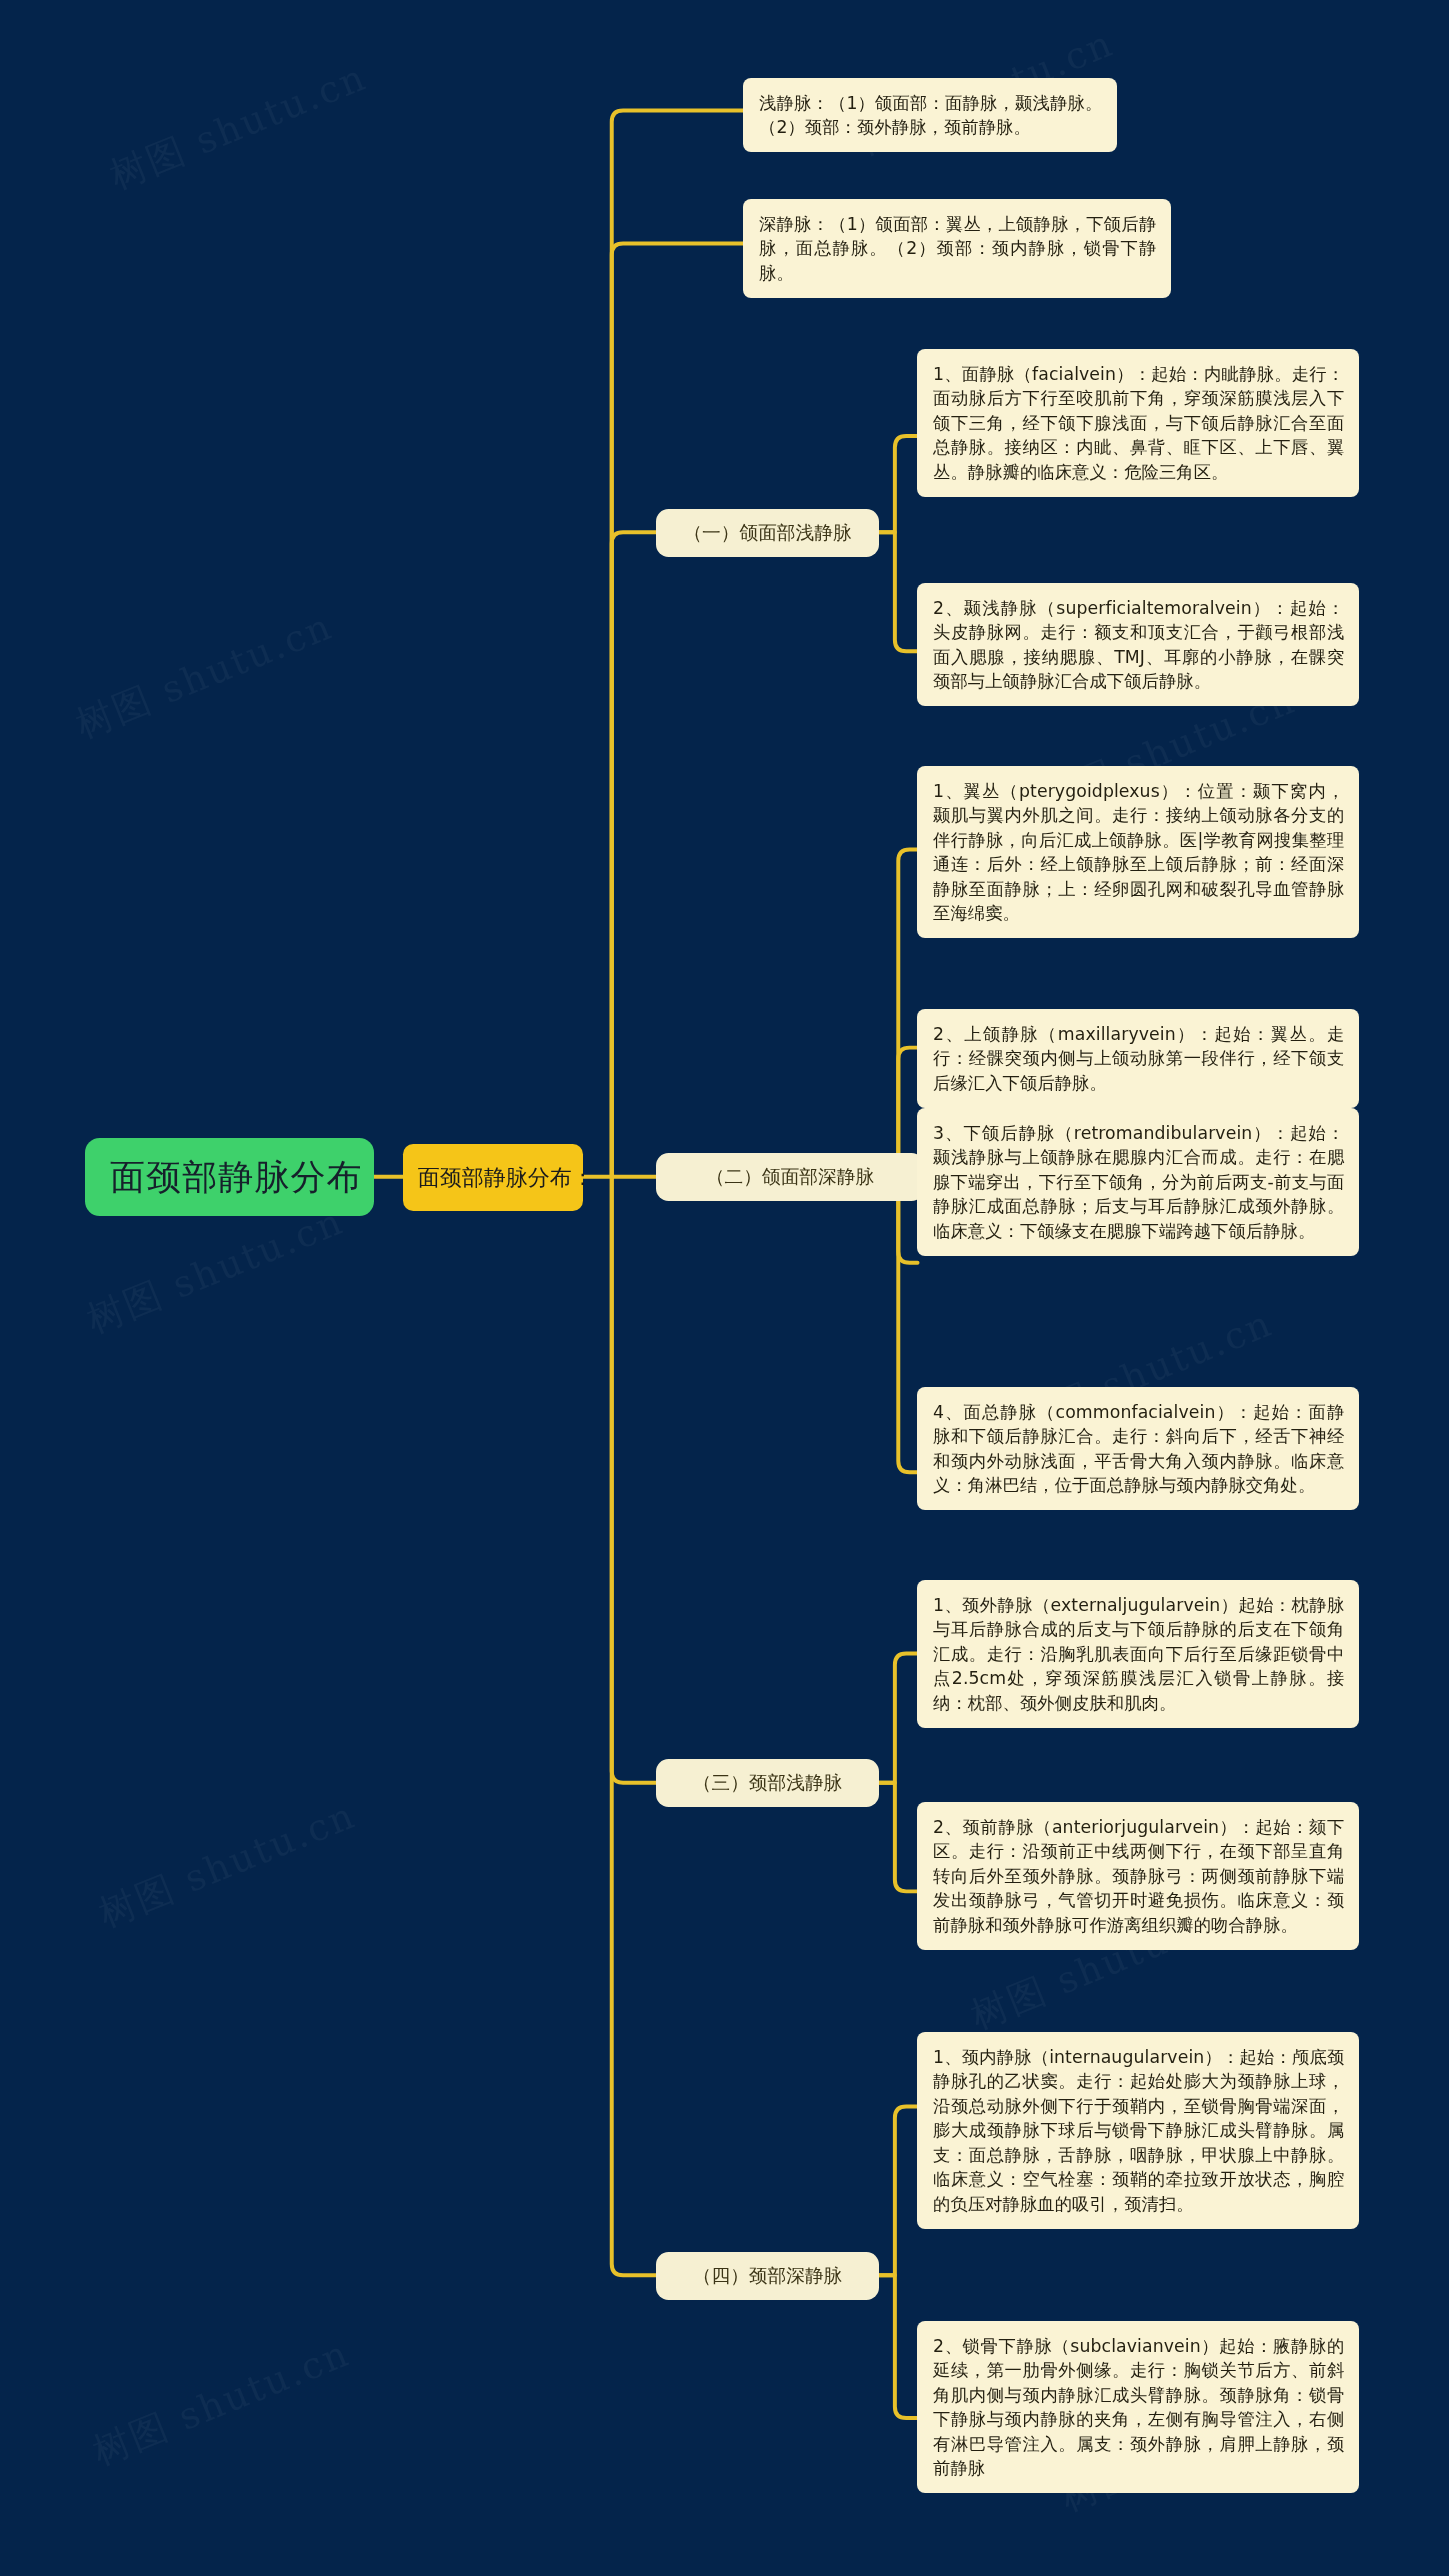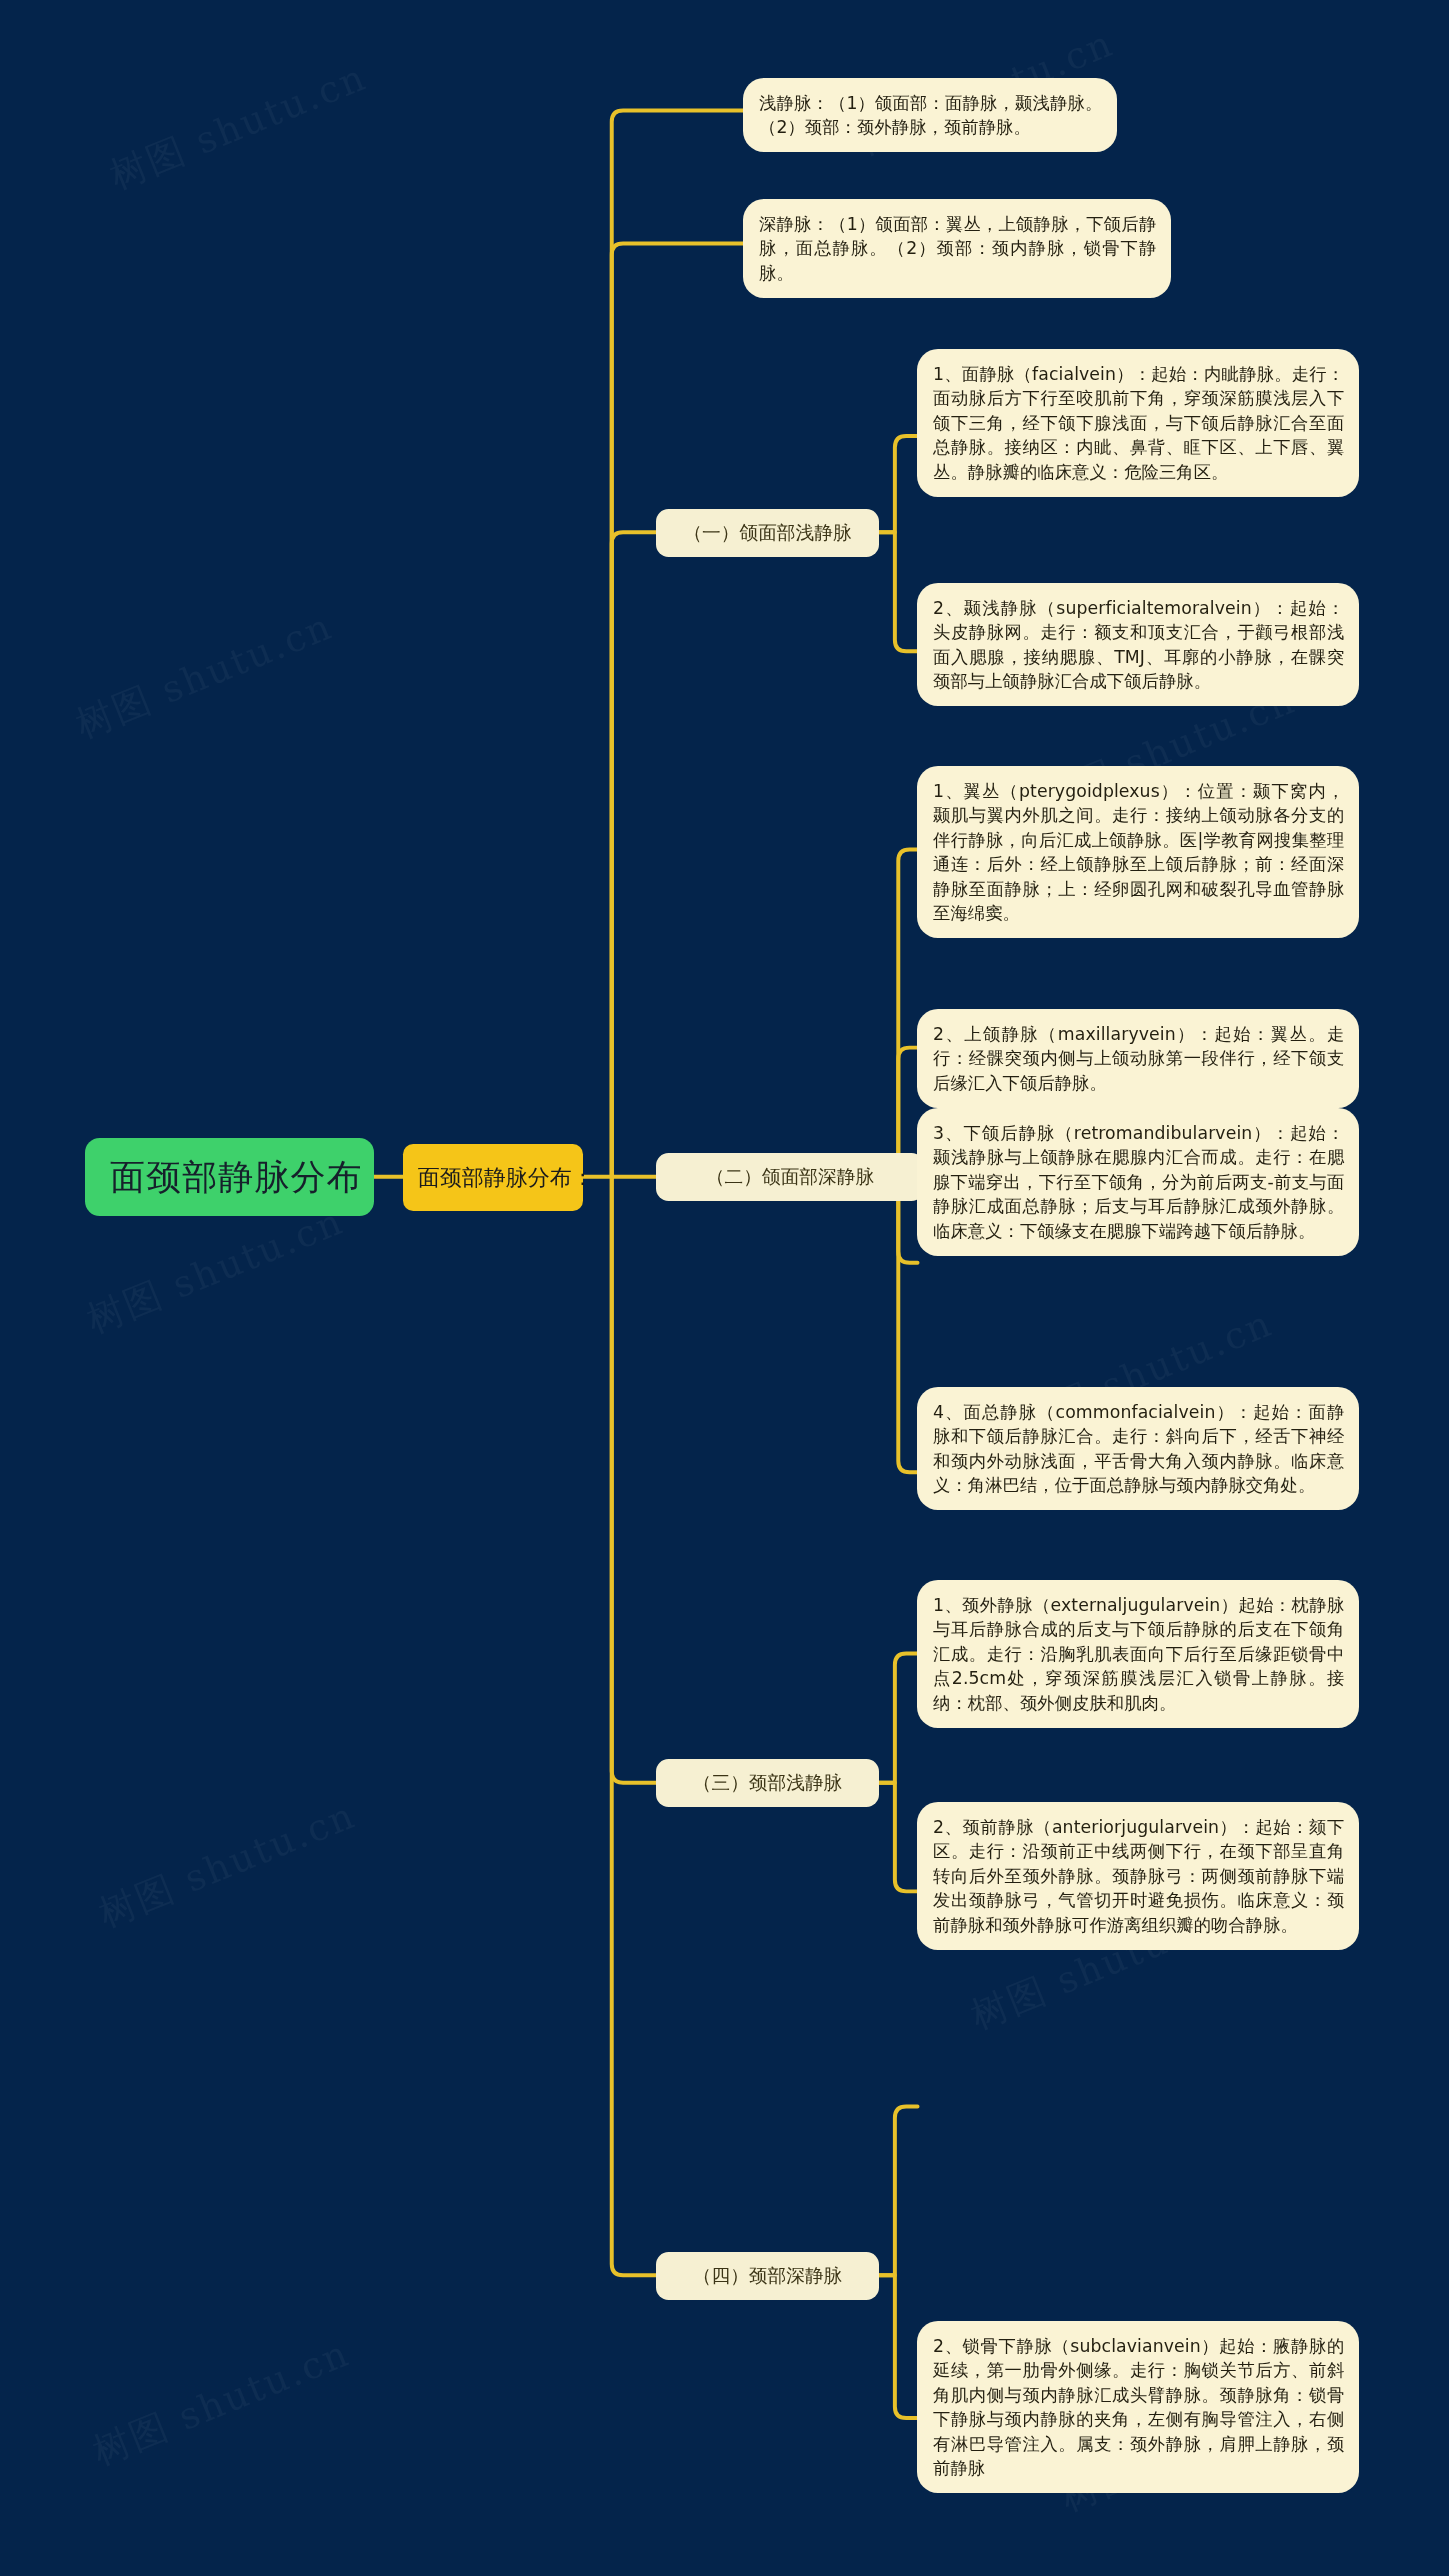--- a/index.html
+++ b/index.html
@@ -70,7 +70,7 @@
   .leaf-node {
     background: #faf3d4;
     color: #231f10;
-    border-radius: 21px;
+    border-radius: 8px;
     font-size: 17.3px;
     line-height: 1.42;
     padding: 12.5px 14.7px 12.5px 16px;

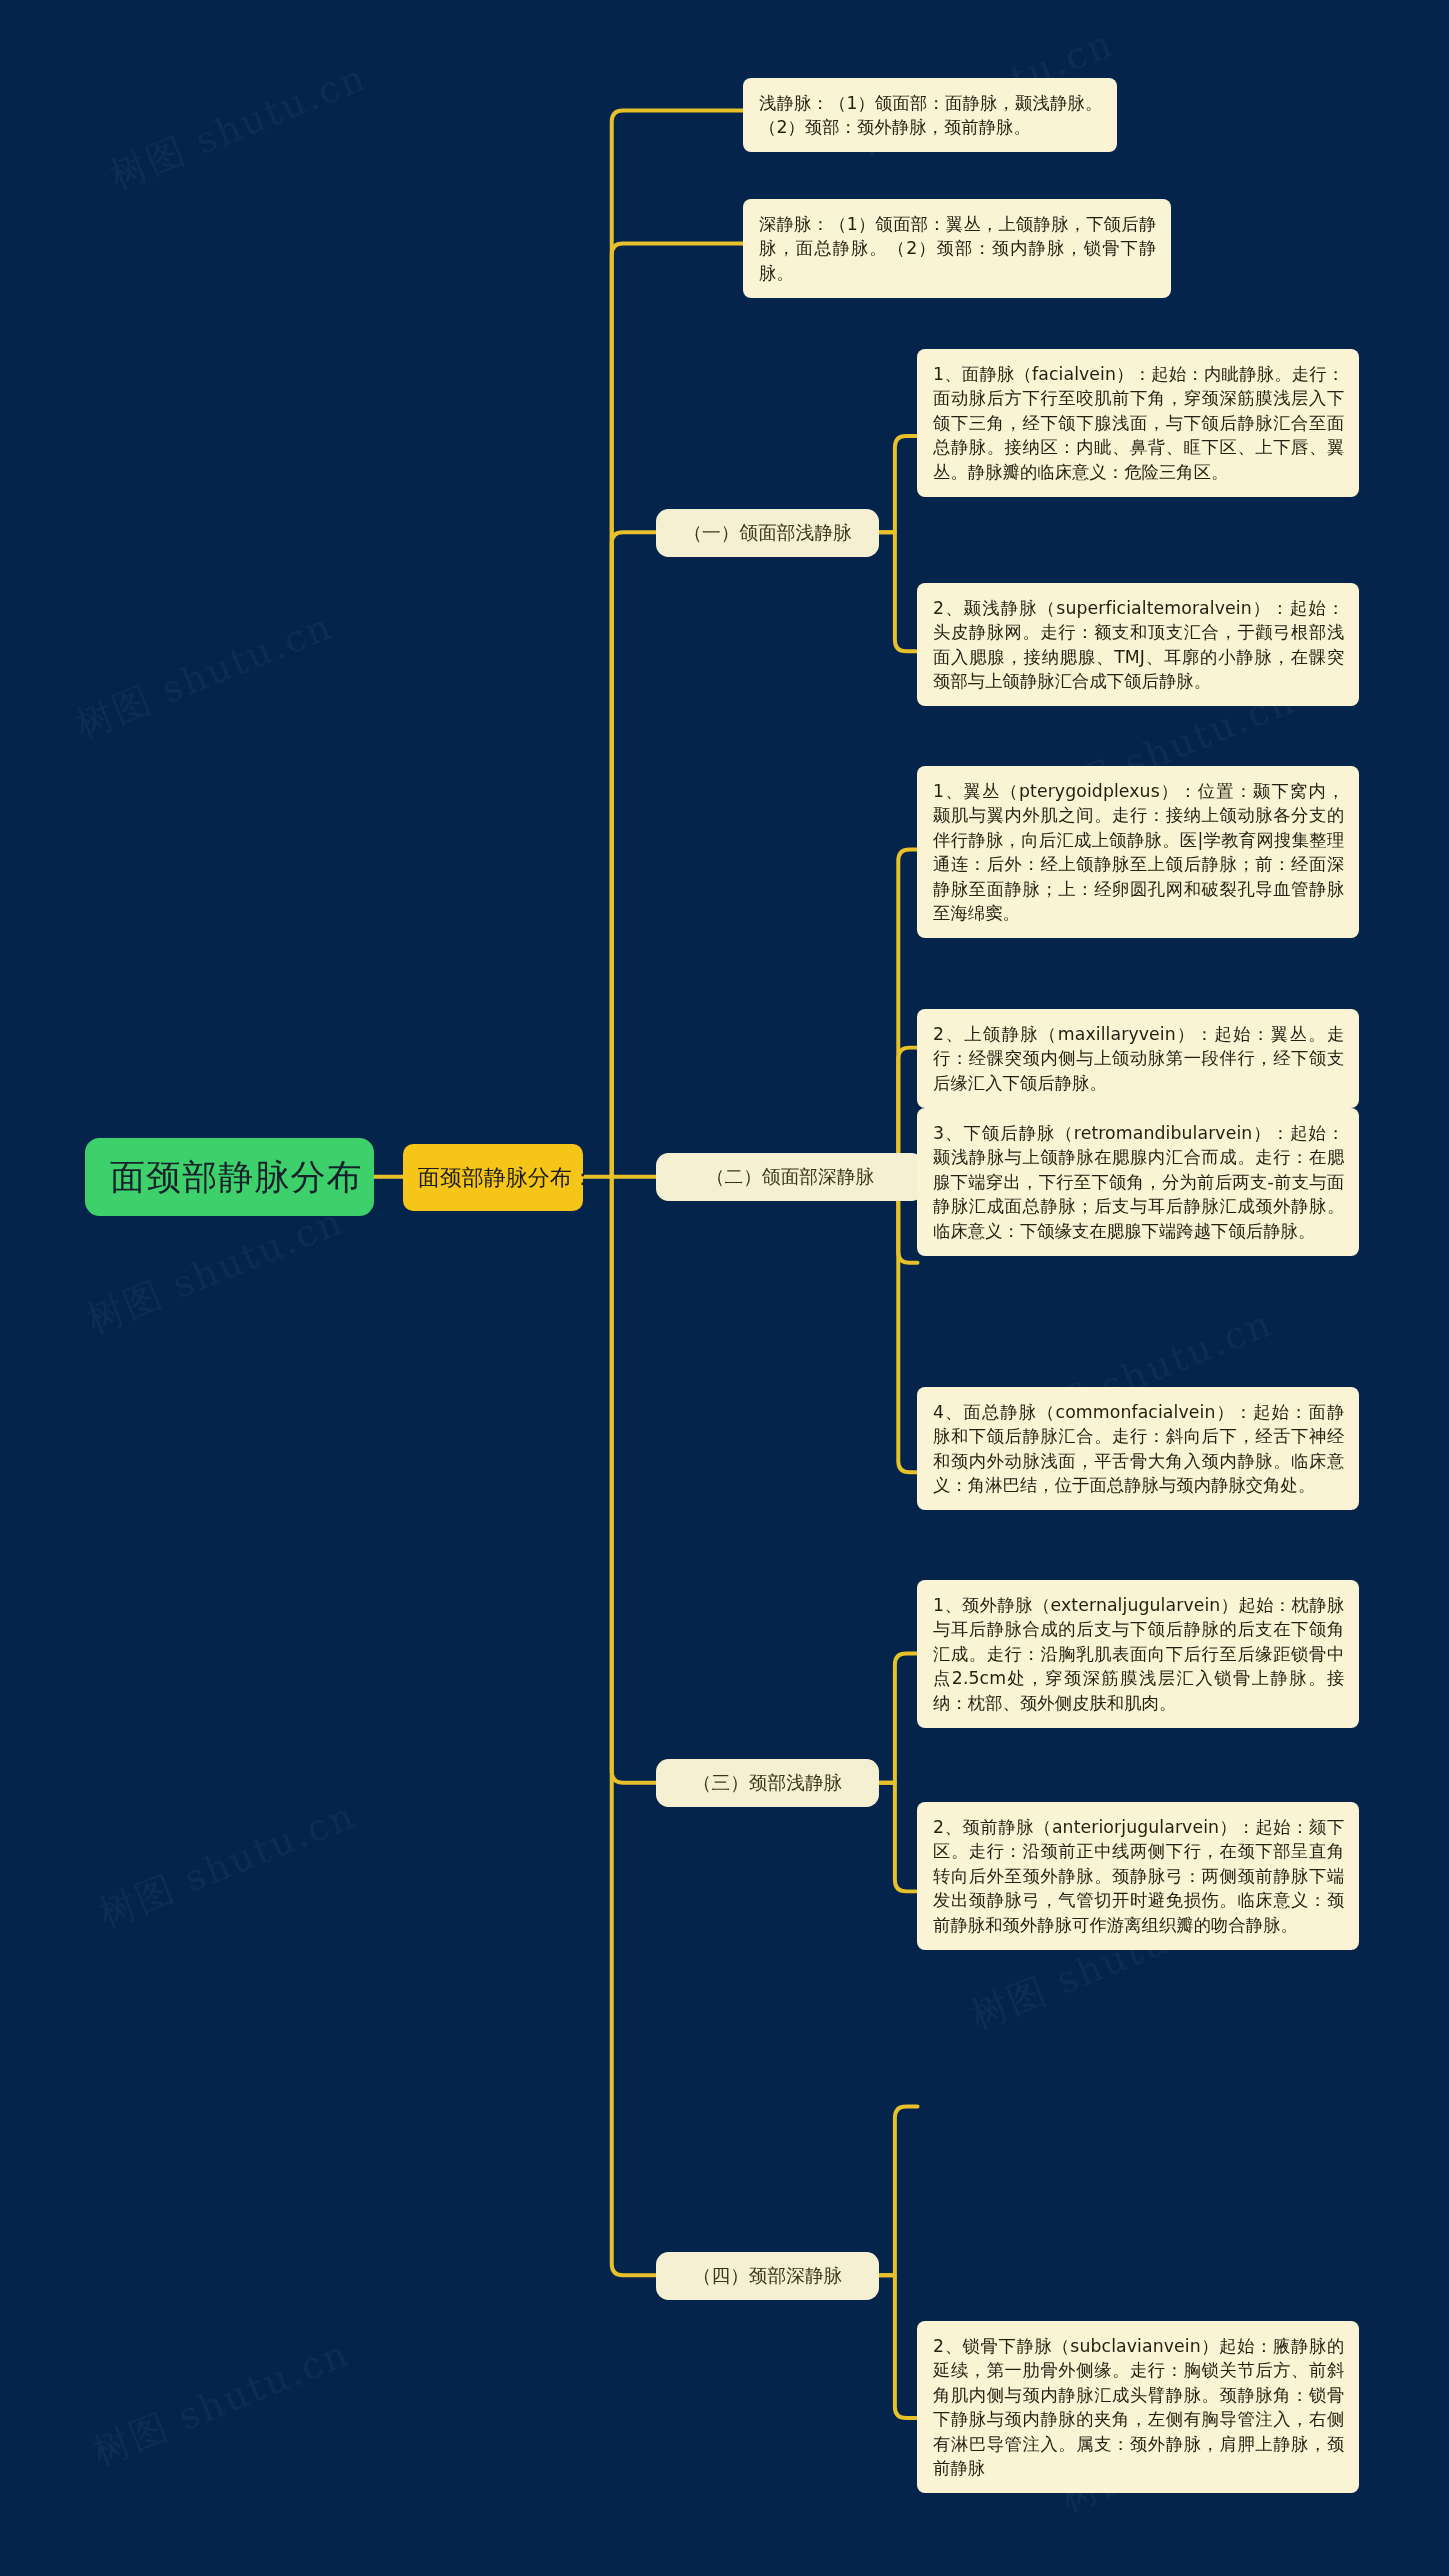--- a/index.html
+++ b/index.html
@@ -184,6 +184,9 @@
   <div class="node branch-node" style="left:656px; top:2252px; width:223px; height:48px;">
     <span>（四）颈部深静脉</span>
   </div>
+  <div class="node leaf-node" style="left:917px; top:2032px; width:442px;">
+    <span>1、颈内静脉（internaugularvein）：起始：颅底颈静脉孔的乙状窦。走行：起始处膨大为颈静脉上球，沿颈总动脉外侧下行于颈鞘内，至锁骨胸骨端深面，膨大成颈静脉下球后与锁骨下静脉汇成头臂静脉。属支：面总静脉，舌静脉，咽静脉，甲状腺上中静脉。临床意义：空气栓塞：颈鞘的牵拉致开放状态，胸腔的负压对静脉血的吸引，颈清扫。</span>
+  </div>
   <div class="node leaf-node" style="left:917px; top:2321px; width:442px;">
     <span>2、锁骨下静脉（subclavianvein）起始：腋静脉的延续，第一肋骨外侧缘。走行：胸锁关节后方、前斜角肌内侧与颈内静脉汇成头臂静脉。颈静脉角：锁骨下静脉与颈内静脉的夹角，左侧有胸导管注入，右侧有淋巴导管注入。属支：颈外静脉，肩胛上静脉，颈前静脉</span>
   </div>

